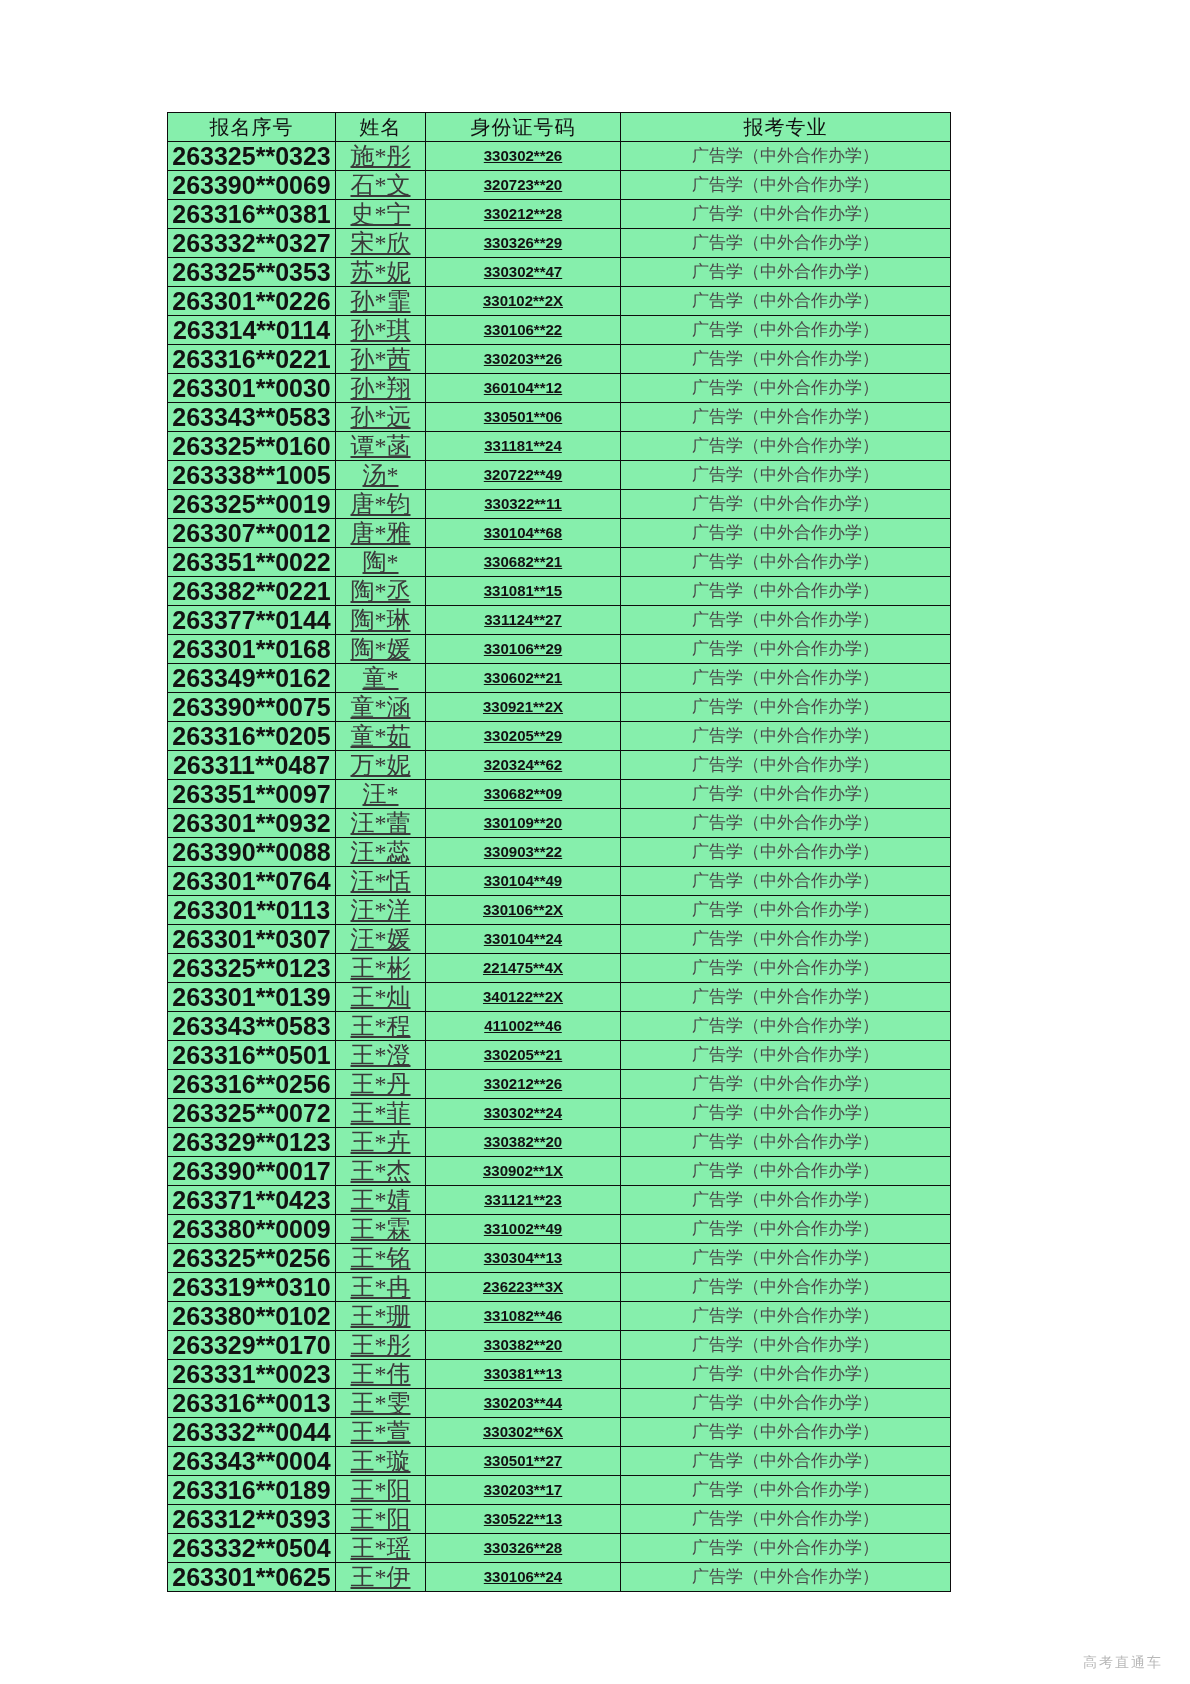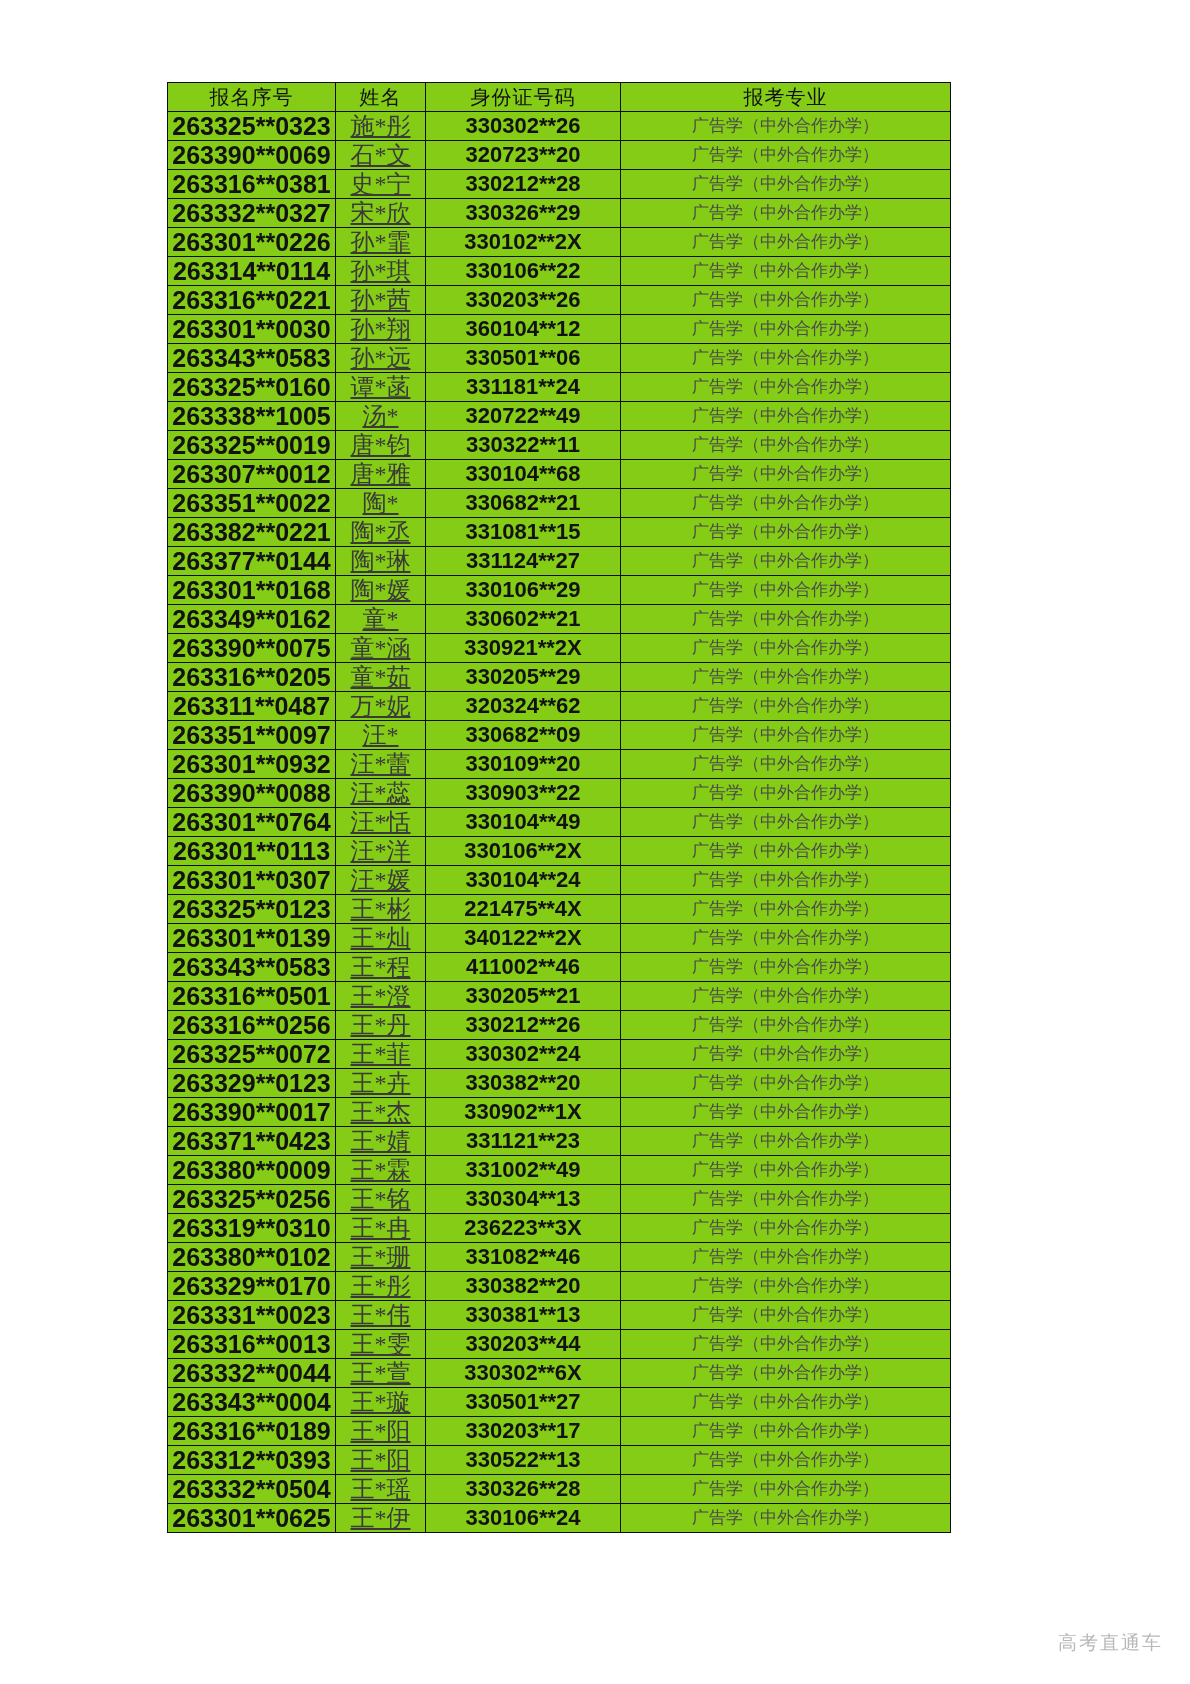--- a/index.html
+++ b/index.html
@@ -35,7 +35,8 @@
     border-collapse: collapse;
     table-layout: fixed;
     width: 783px;
-    background: #84cc16;
+    background: #86efac;
+    margin-top: 30px;
   }
 
   table.roster col.c-seq   { width: 168px; }

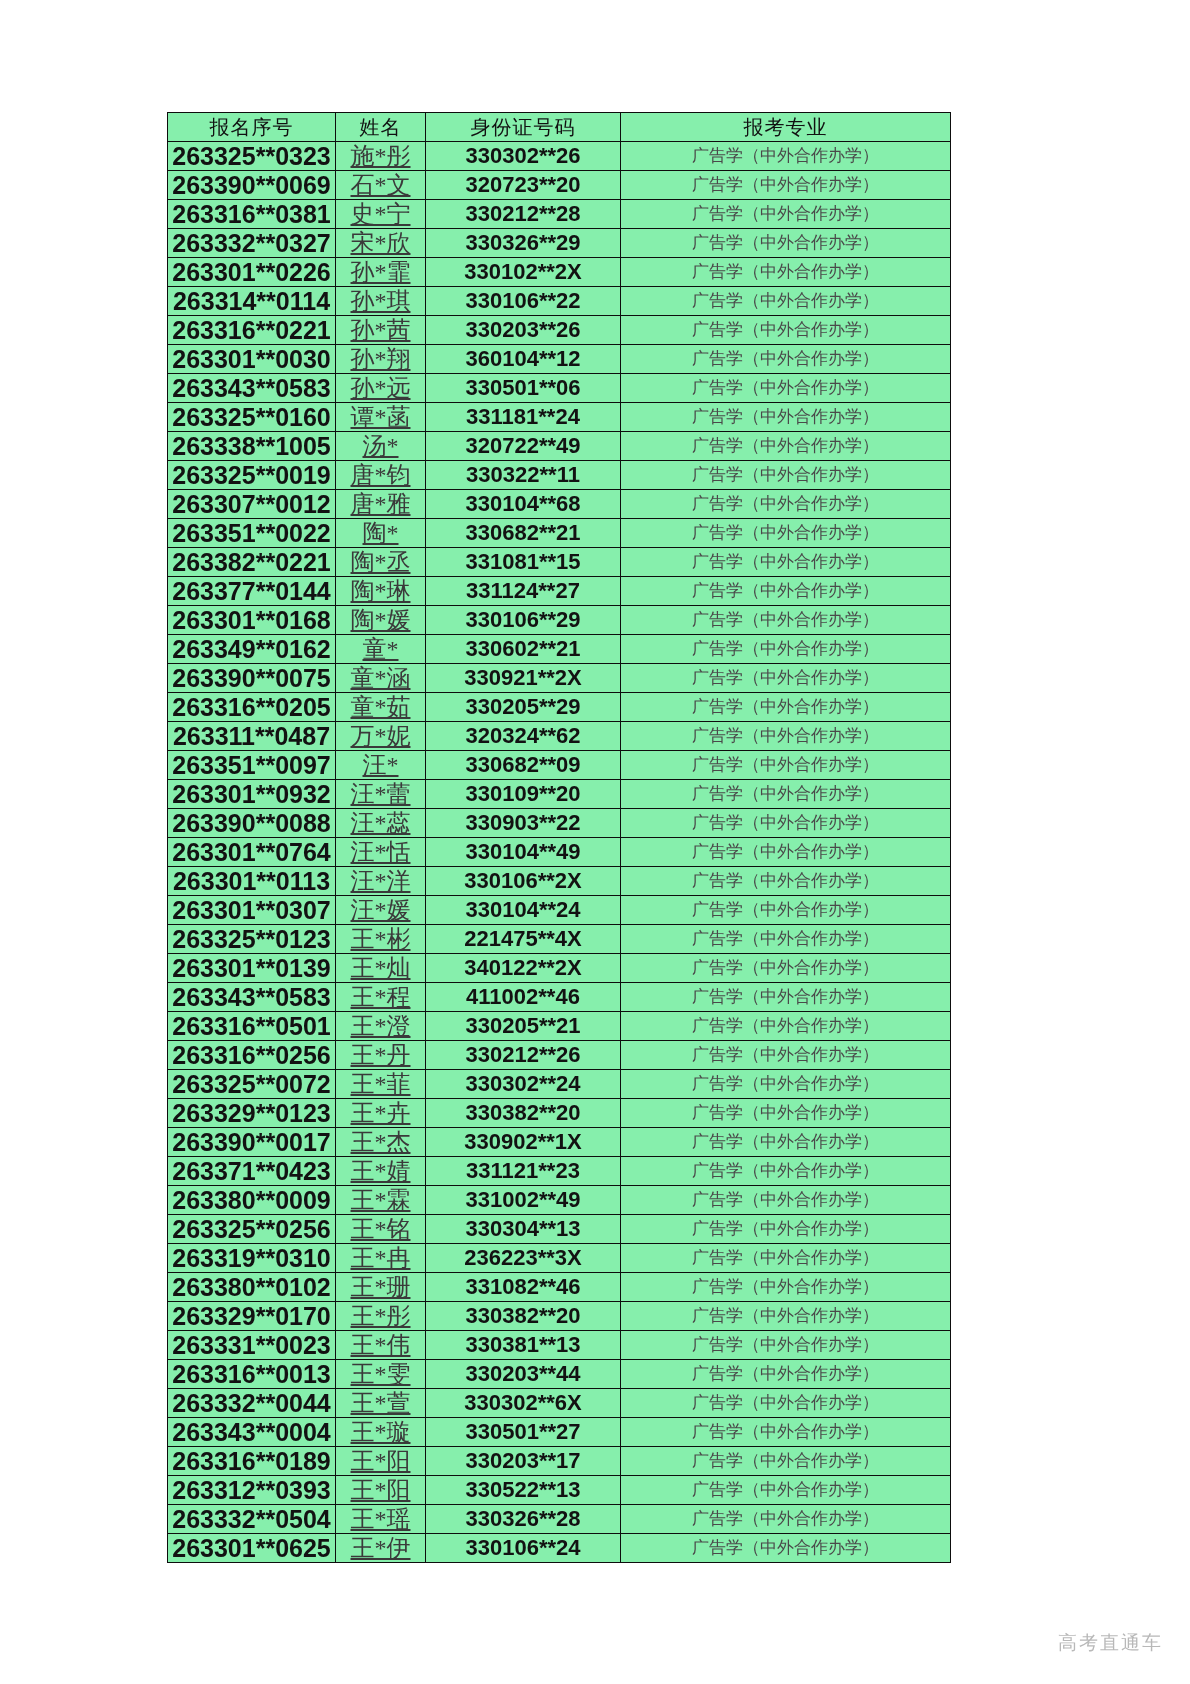--- a/index.html
+++ b/index.html
@@ -80,9 +80,10 @@
 
   td.idno {
     font-family: "Liberation Sans", "DejaVu Sans", sans-serif;
-    font-size: 22px;
+    font-size: 15px;
     font-weight: bold;
     color: #121212;
+    text-decoration: underline;
   }
 
   td.major {

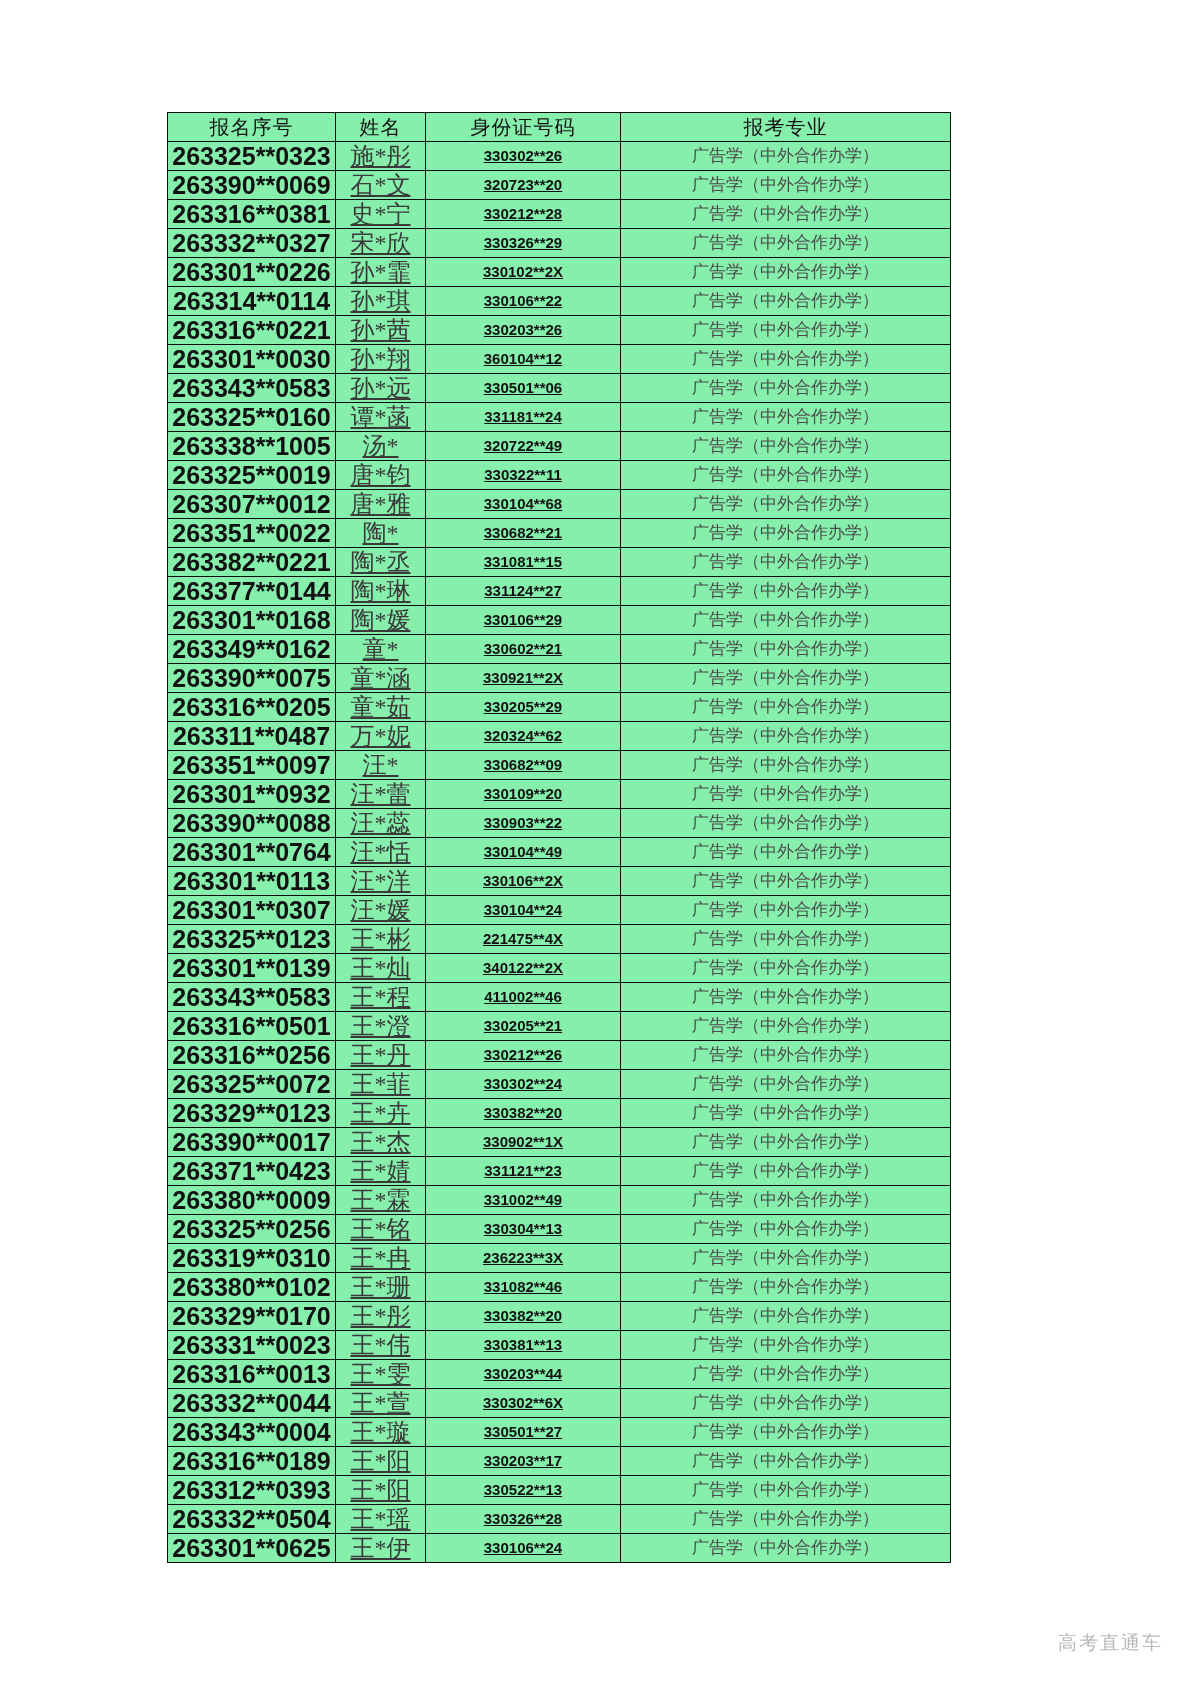--- a/index.html
+++ b/index.html
@@ -150,6 +150,12 @@
             <td class="major">广告学（中外合作办学）</td>
           </tr>
           <tr>
+            <td class="seq">263325**0353</td>
+            <td class="name">苏*妮</td>
+            <td class="idno">330302**47</td>
+            <td class="major">广告学（中外合作办学）</td>
+          </tr>
+          <tr>
             <td class="seq">263301**0226</td>
             <td class="name">孙*霏</td>
             <td class="idno">330102**2X</td>

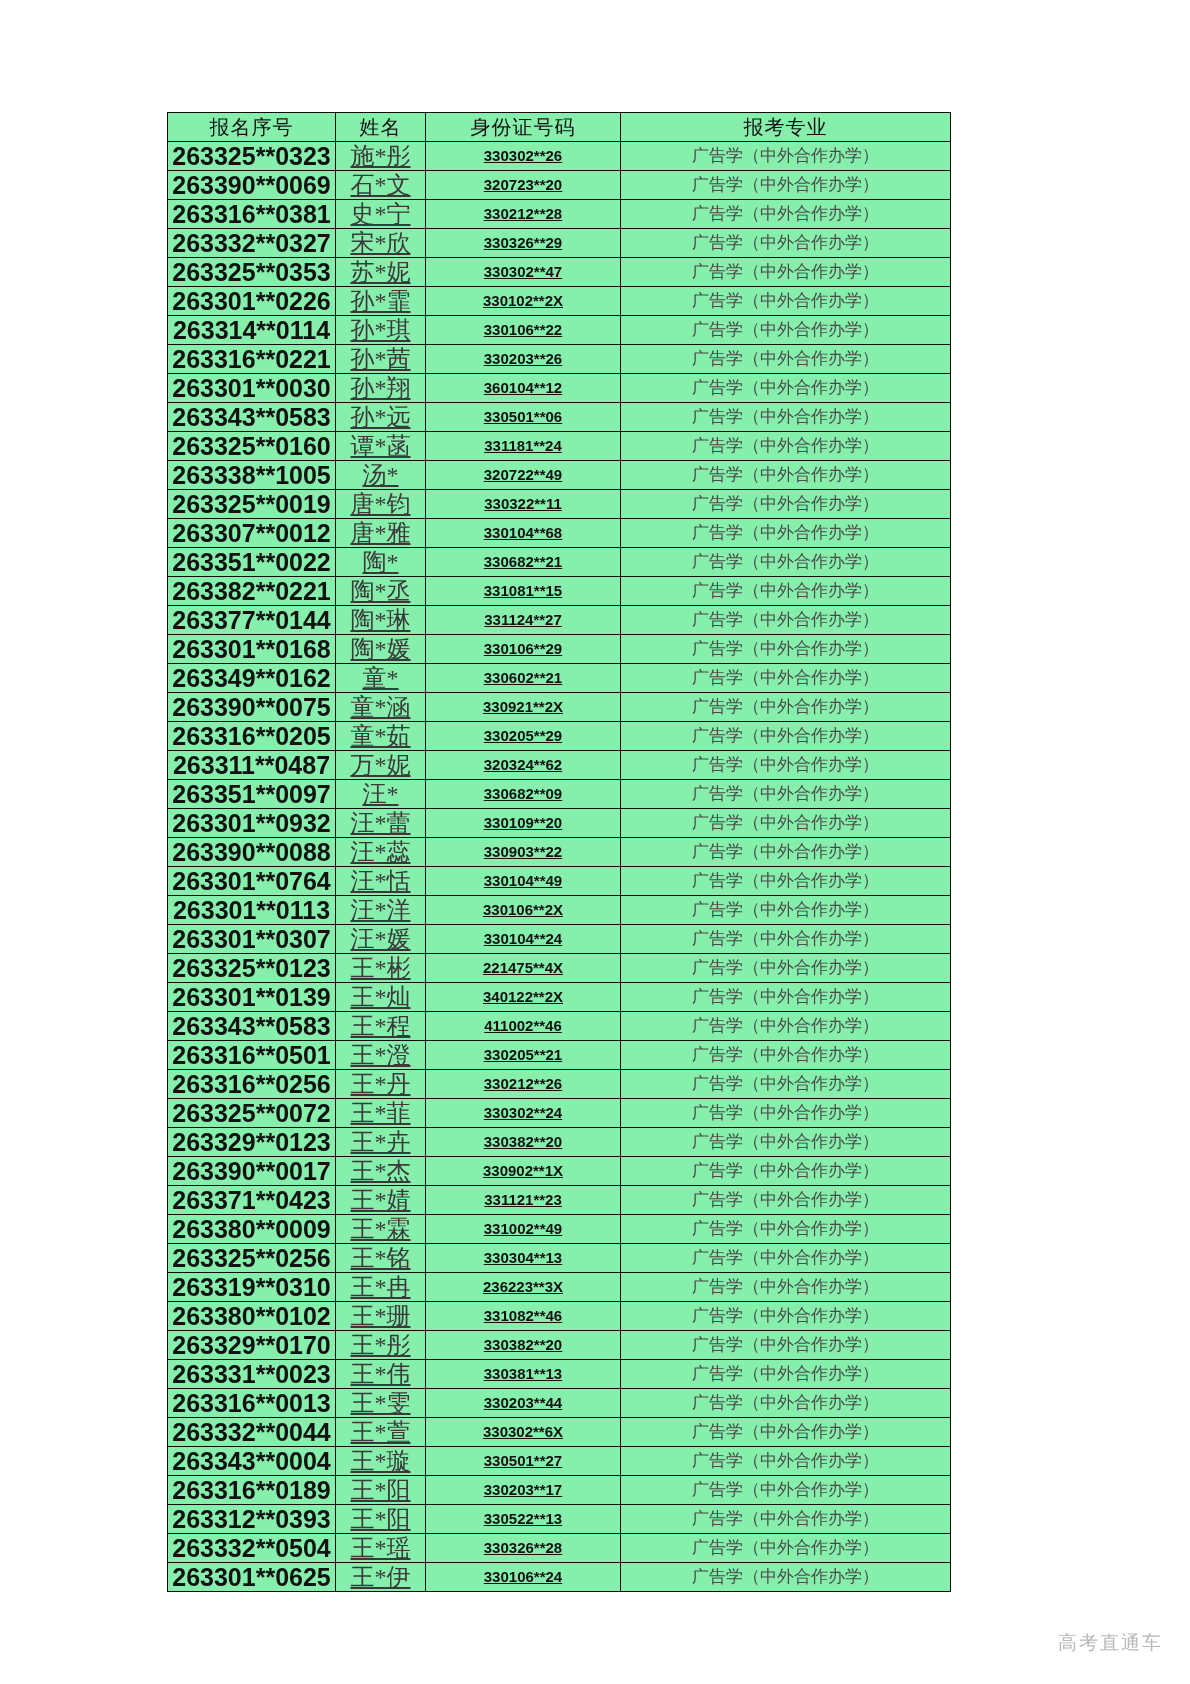--- a/index.html
+++ b/index.html
@@ -95,8 +95,8 @@
   #watermark {
     position: absolute;
     right: 27px;
-    bottom: 28px;
-    font-size: 19px;
+    bottom: 12px;
+    font-size: 14px;
     color: #b8b8b8;
     letter-spacing: 2px;
     font-family: "Liberation Sans", "DejaVu Sans", sans-serif;

